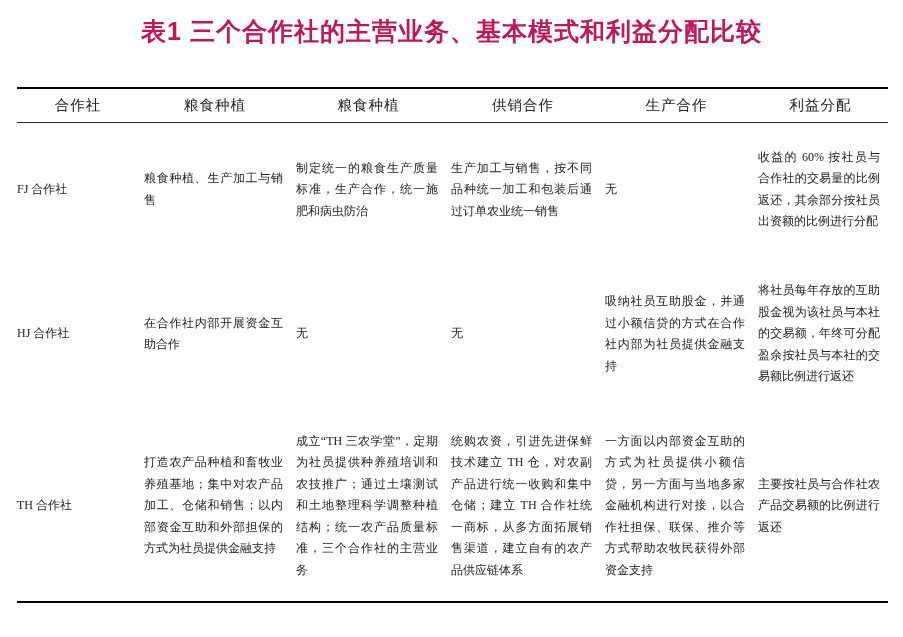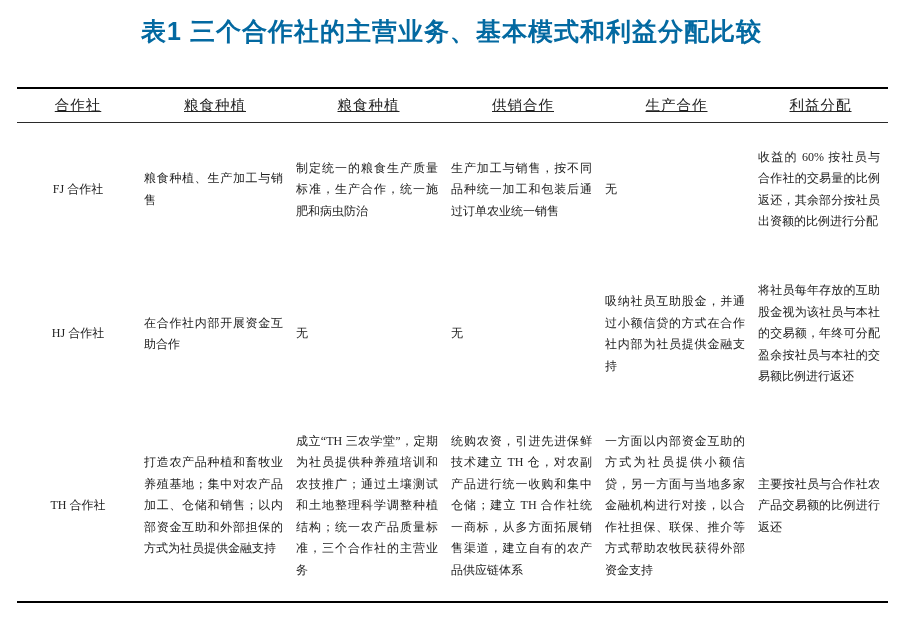--- a/index.html
+++ b/index.html
@@ -24,7 +24,7 @@
     font-weight: bold;
     font-size: 25px;
     letter-spacing: 1px;
-    color: #0369a1;
+    color: #be185d;
     white-space: nowrap;
   }
   table.coop-table {

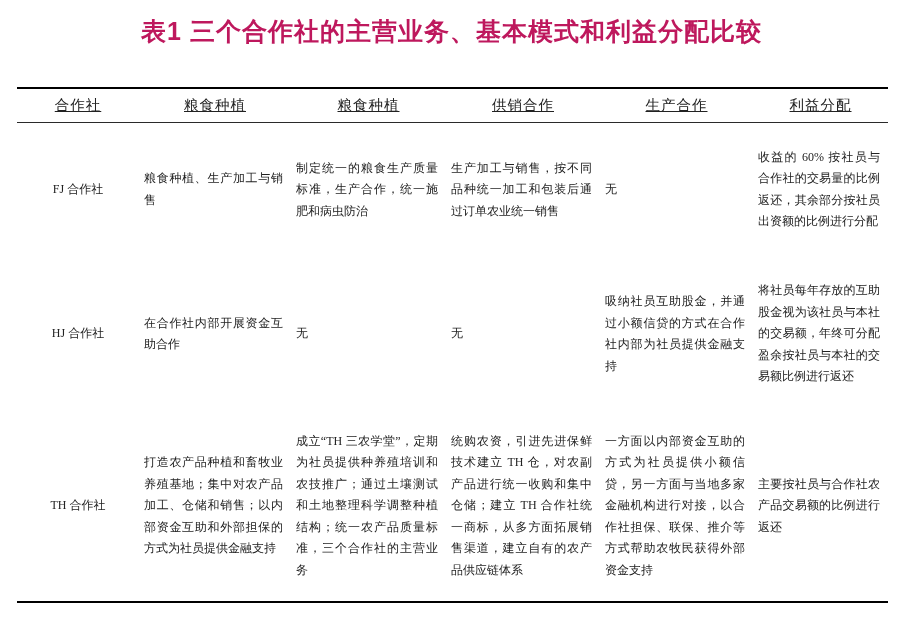--- a/index.html
+++ b/index.html
@@ -45,7 +45,6 @@
     height: 34px;
     border-bottom: 1.2px solid #2a2a2a;
     letter-spacing: 1px;
-    text-decoration: underline;
   }
   .coop-table tbody td {
     font-size: 12px;

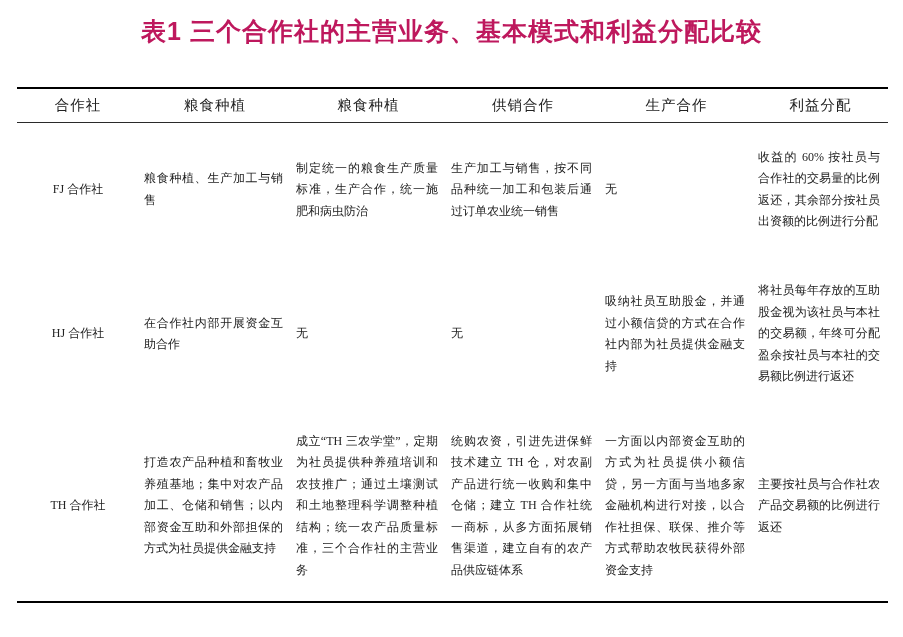--- a/index.html
+++ b/index.html
@@ -56,7 +56,7 @@
     padding: 10px 8px 10px 5px;
   }
   .coop-table tbody td.coop-name {
-    text-align: center;
+    text-align: left;
     padding: 0;
     white-space: nowrap;
   }

